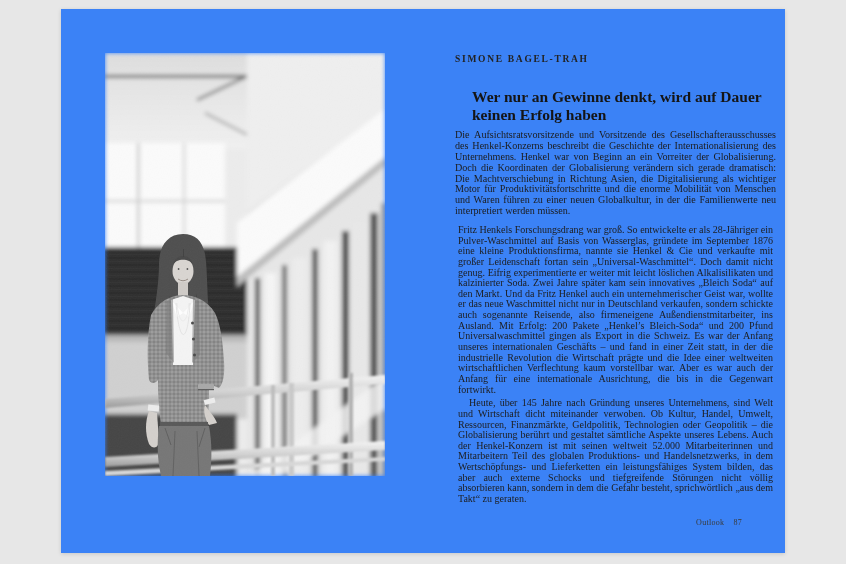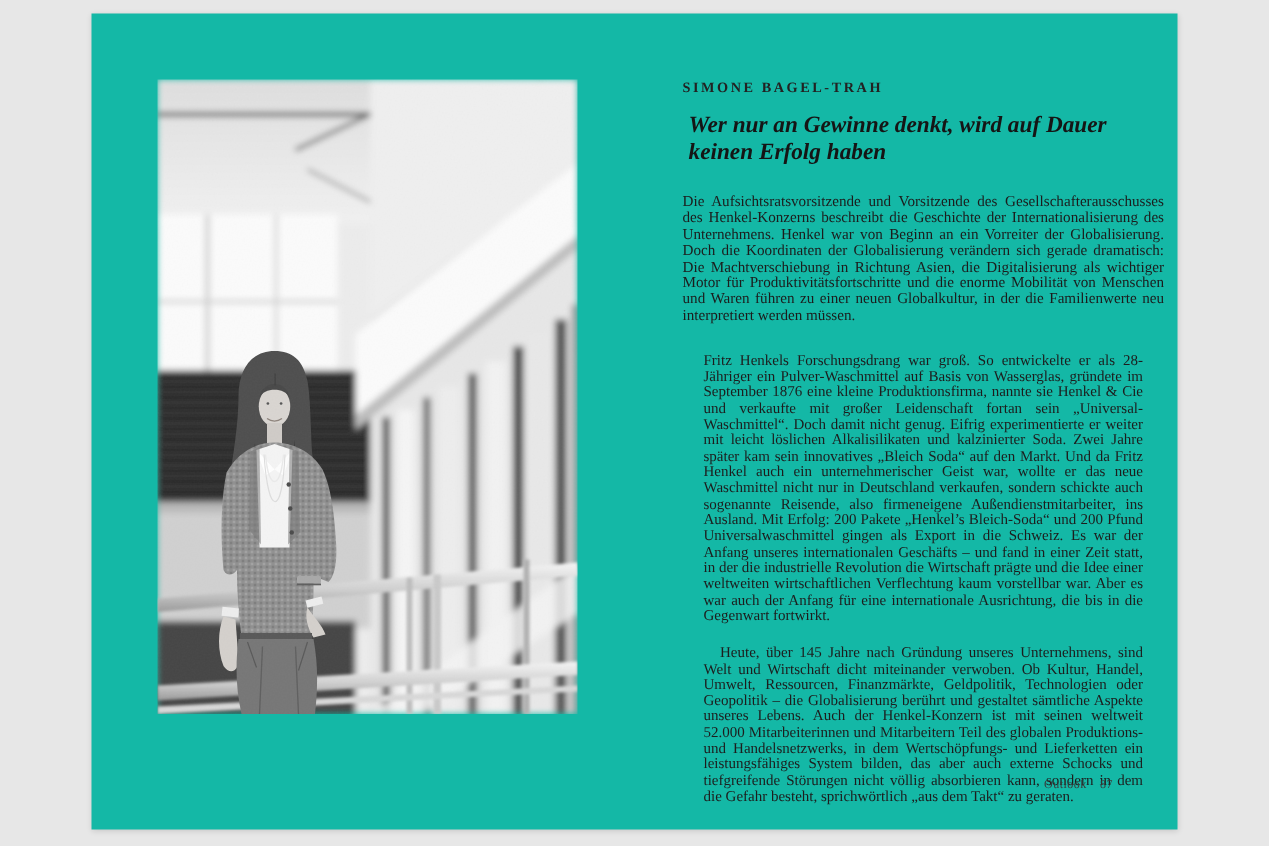--- a/index.html
+++ b/index.html
@@ -10,7 +10,7 @@
   }
   .page{
     position:absolute;left:61px;top:9px;width:724px;height:544px;
-    background:#14b8a6;
+    background:#3b82f6;
     box-shadow:0 1px 4px rgba(0,0,0,0.14);
     overflow:hidden;
   }

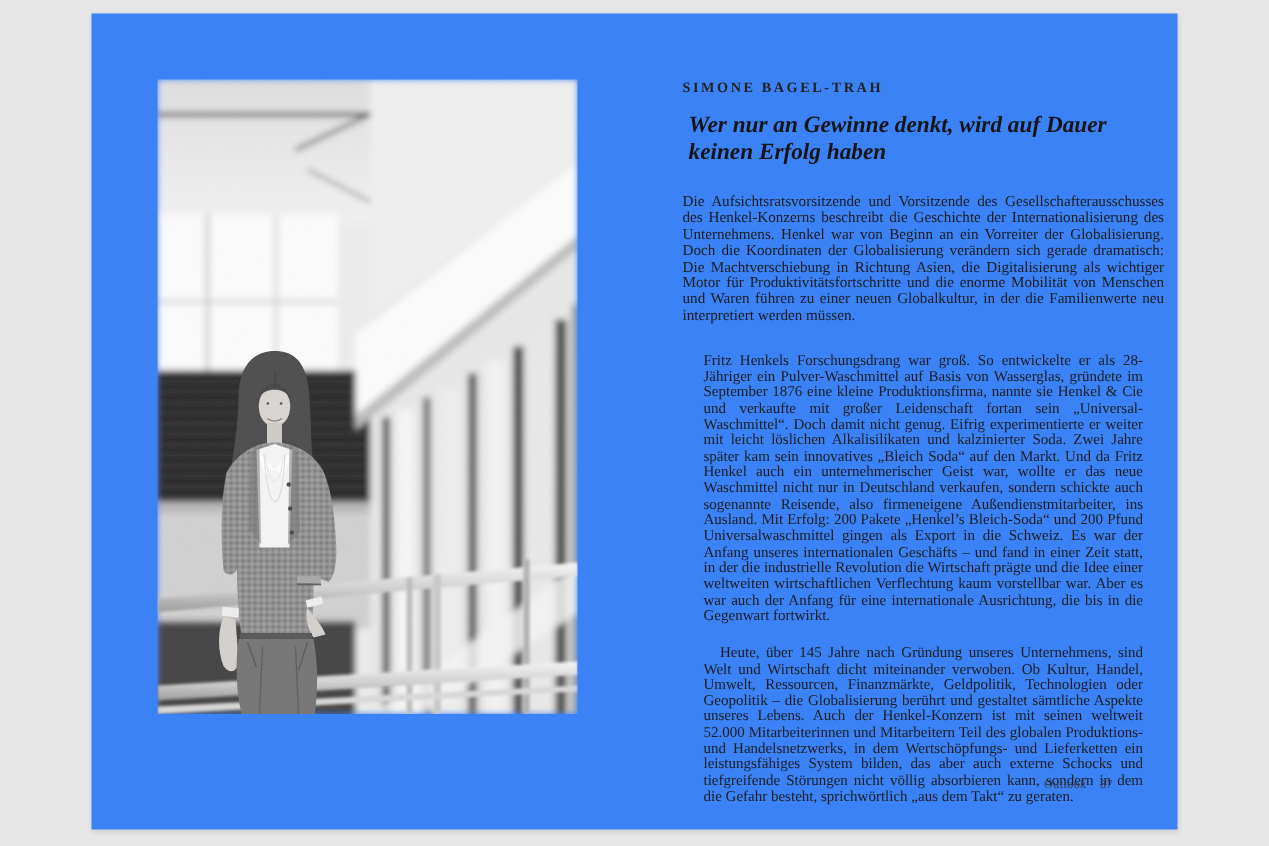--- a/index.html
+++ b/index.html
@@ -28,8 +28,8 @@
     white-space:nowrap;
   }
   h1.title{
-    position:absolute;left:0;top:62px;margin:4px;width:100%;
-    font-size:15.5px;line-height:1.18;font-weight:bold;color:#151515;font-style:italic;
+    position:absolute;left:0;top:62px;margin:17px;width:100%;
+    font-size:15.5px;line-height:1.18;font-weight:bold;color:#151515;
   }
   .lead{
     position:absolute;left:0;top:121px;margin:0;width:100%;

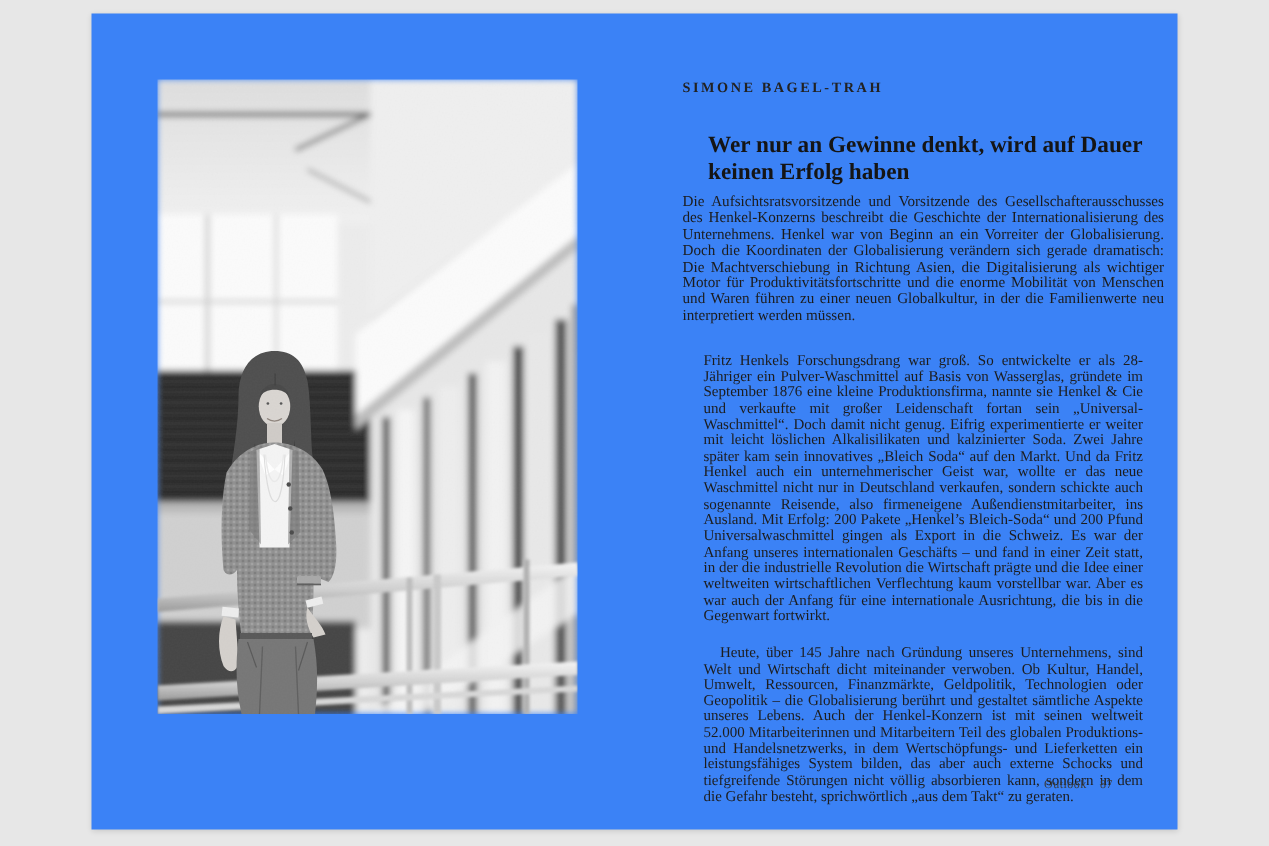--- a/index.html
+++ b/index.html
@@ -41,7 +41,7 @@
     font-size:10px;line-height:1.065;color:#1d1d1d;
     text-align:justify;hyphens:auto;-webkit-hyphens:auto;
   }
-  .bodycopy p{margin:14px;}
+  .bodycopy p{margin:3px;}
   .bodycopy p + p{text-indent:11px;}
   .folio{
     position:absolute;right:43px;top:509px;

